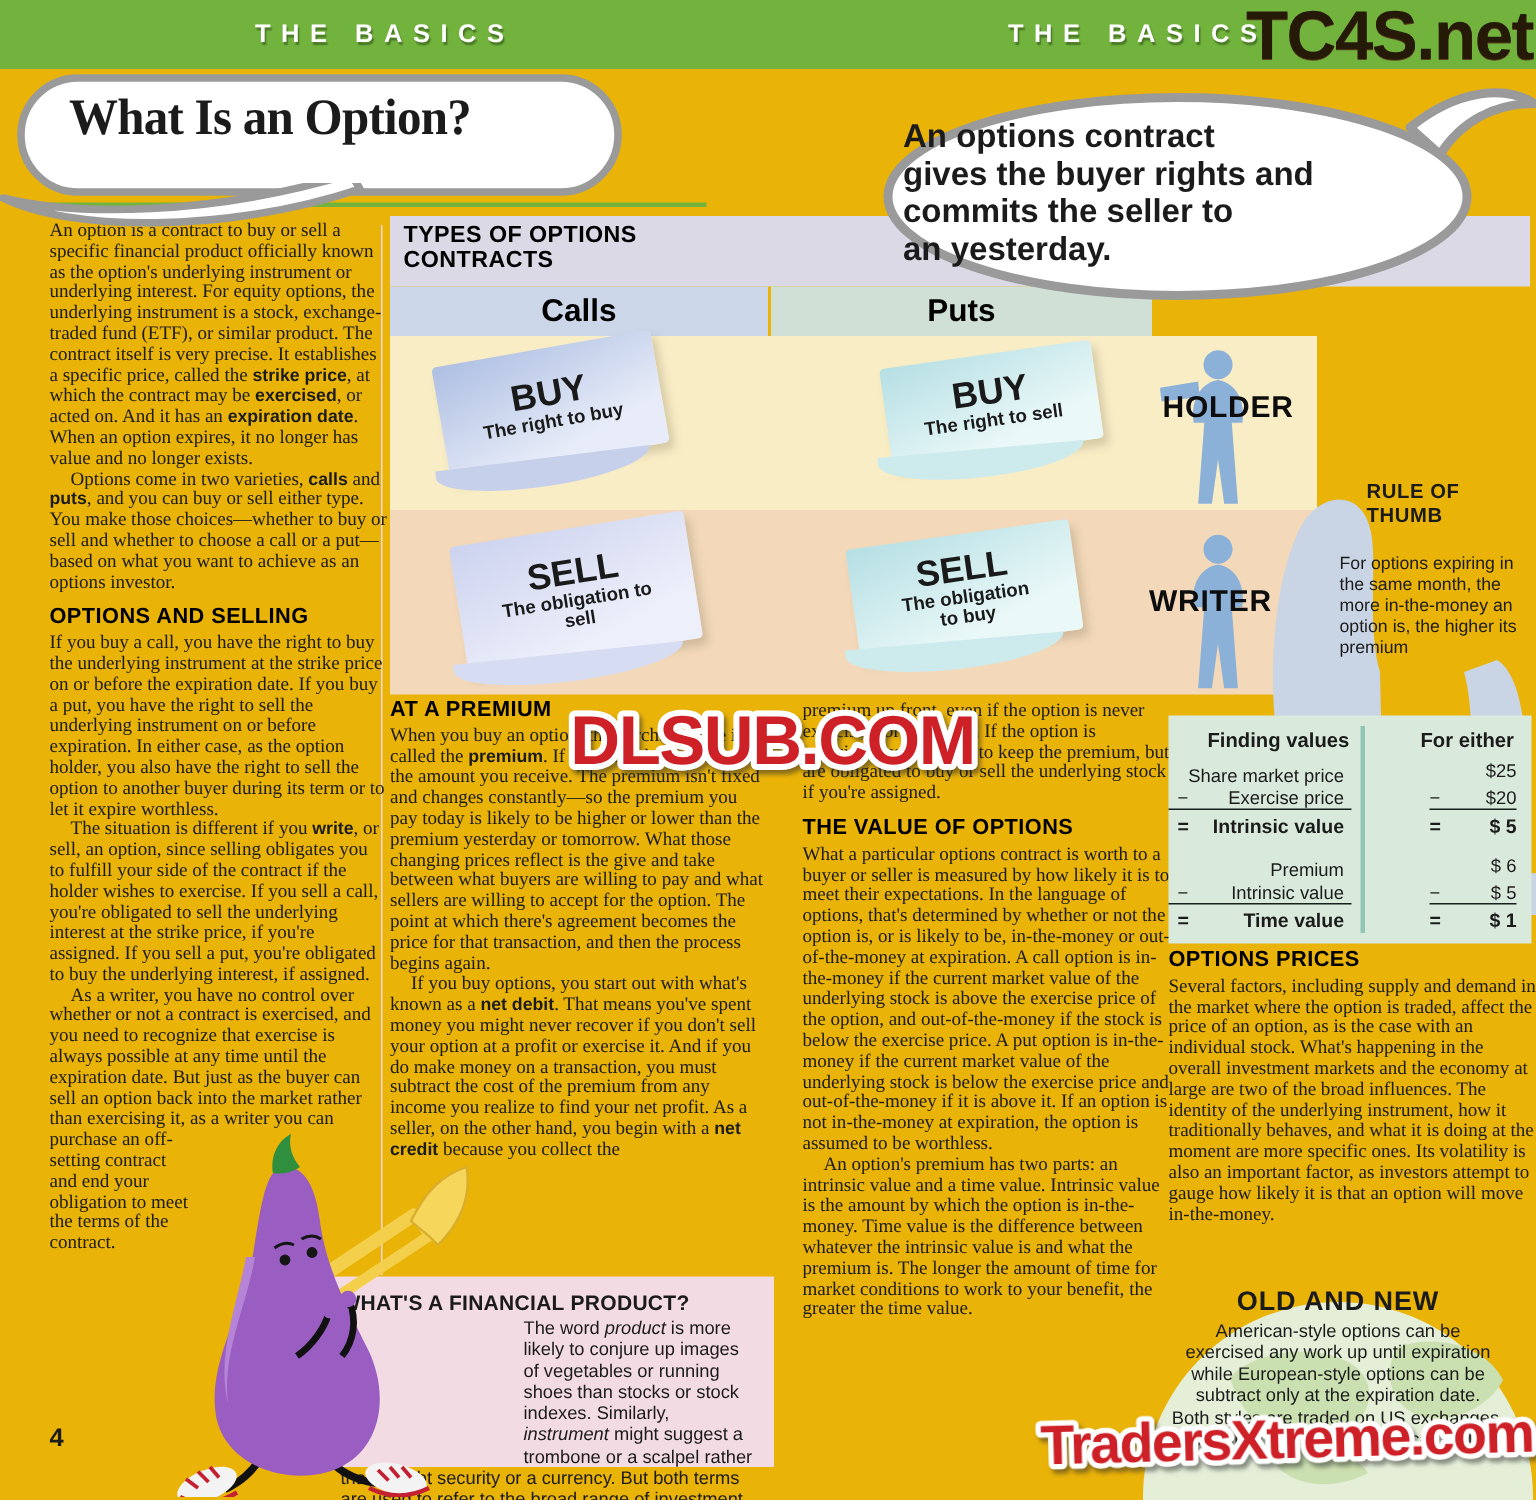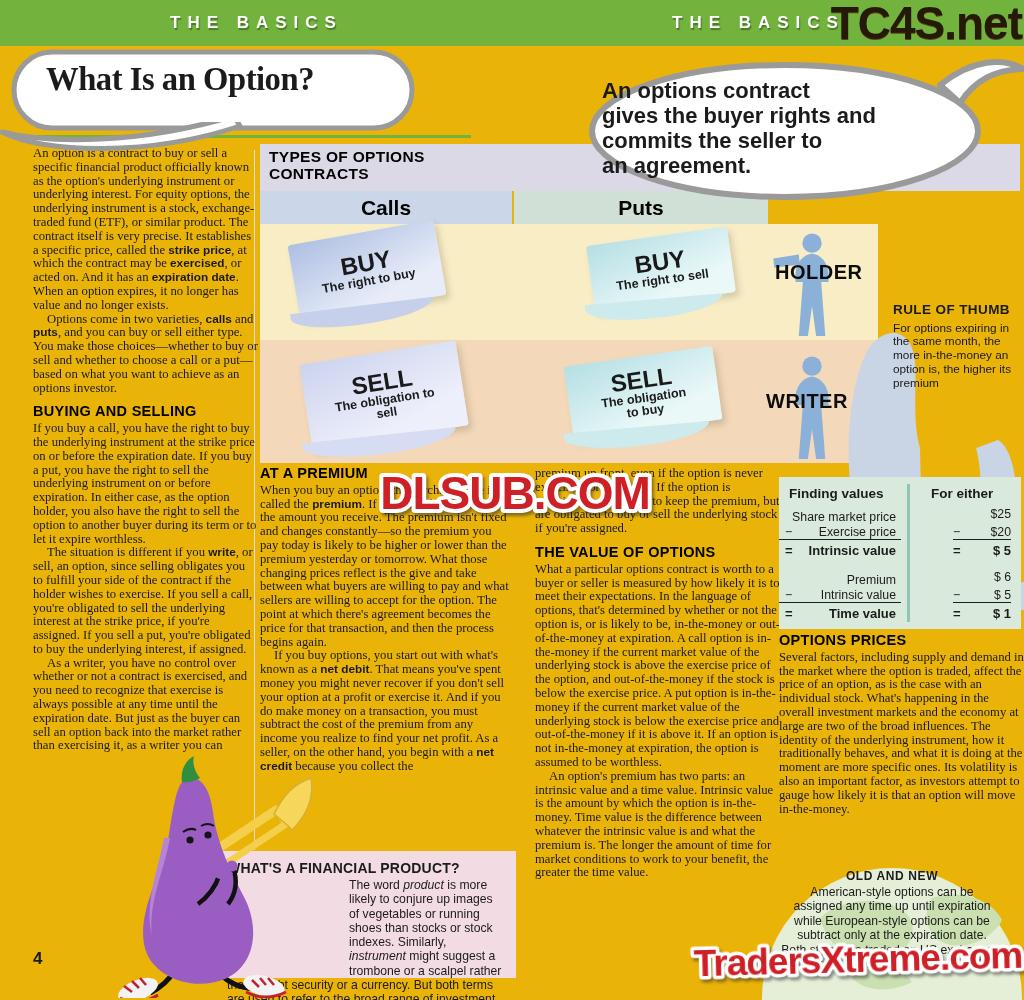--- a/index.html
+++ b/index.html
@@ -137,7 +137,7 @@
     <div>An options contract</div>
     <div>gives the buyer rights and</div>
     <div>commits the seller to</div>
-    <div>an agreement.</div>
+    <div>an yesterday.</div>
   </div>
 
   <div class="green-rule"></div>

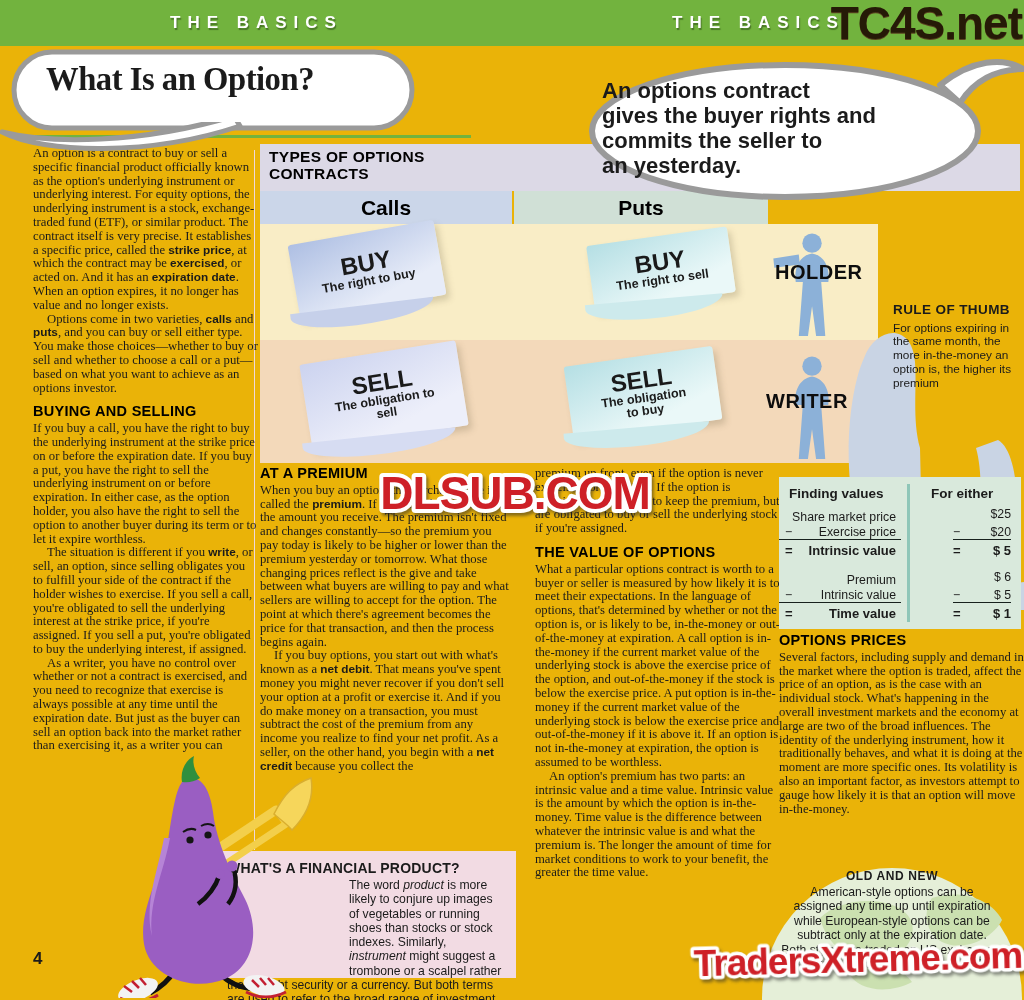--- a/index.html
+++ b/index.html
@@ -69,7 +69,7 @@
   
   #thumb-svg{position:absolute;left:848px;top:280px;z-index:0;}
   #rot{position:absolute;left:893px;top:302px;width:124px;z-index:1;}
-  #rot h5{margin:0;font-family:"Liberation Sans",sans-serif;font-weight:bold;font-size:13.5px;
+  #rot h5{margin:18px;font-family:"Liberation Sans",sans-serif;font-weight:bold;font-size:13.5px;
         line-height:15.5px;letter-spacing:.4px;}
   #rot p{margin:4px 0 0 0;font-family:"Liberation Sans",sans-serif;font-size:11.8px;line-height:13.9px;}
   

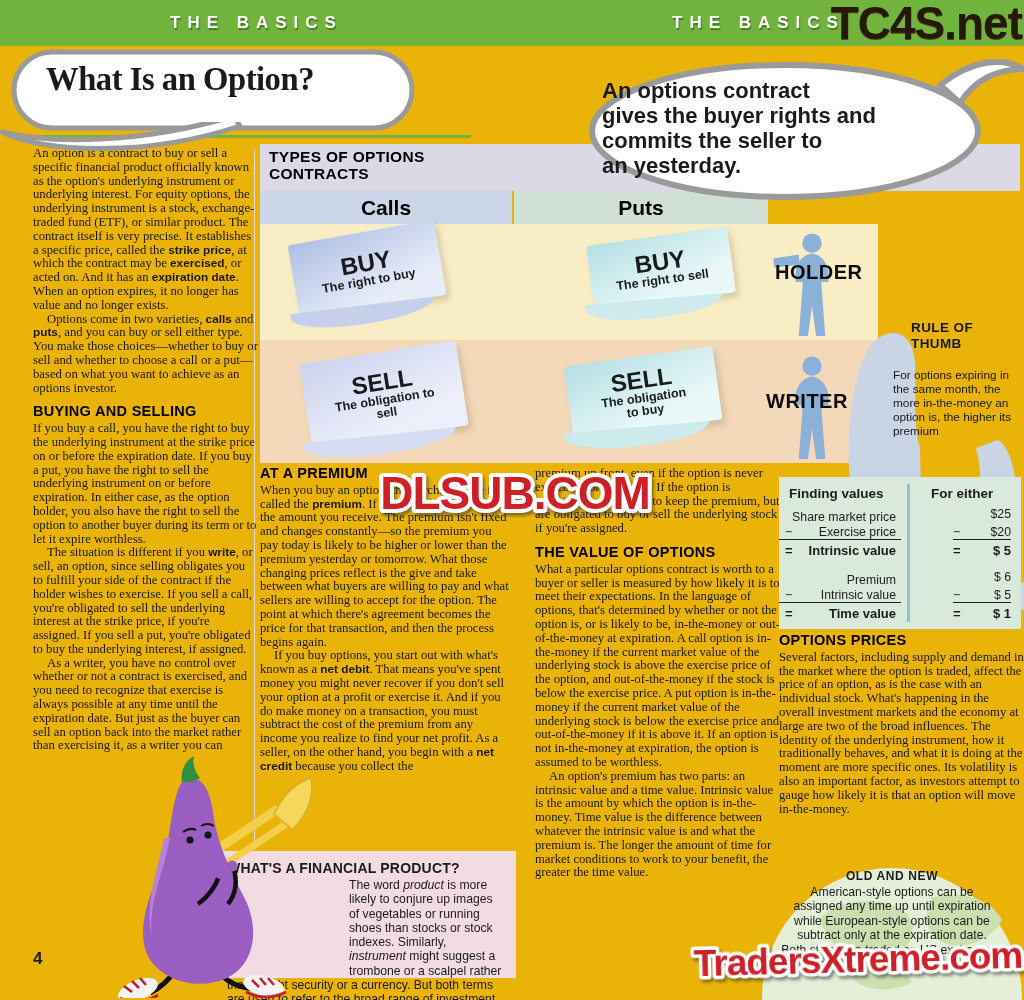--- a/index.html
+++ b/index.html
@@ -206,7 +206,7 @@
   <div class="col" id="col1">
     <p><span>An option is a contract to buy or sell a specific financial product officially known as the option's underlying instrument or underlying interest. For equity options, the underlying instrument is a stock, exchange-traded fund (ETF), or similar product. The contract itself is very precise. It establishes a specific price, called the </span><span class="b">strike price</span><span>, at which the contract may be </span><span class="b">exercised</span><span>, or acted on. And it has an </span><span class="b">expiration date</span><span>. When an option expires, it no longer has value and no longer exists.</span></p>
     <p class="ind"><span>Options come in two varieties, </span><span class="b">calls</span><span> and </span><span class="b">puts</span><span>, and you can buy or sell either type. You make those choices—whether to buy or sell and whether to choose a call or a put—based on what you want to achieve as an options investor.</span></p>
-    <div class="sec">BUYING AND SELLING</div>
+    <div class="sec">OPTIONS AND SELLING</div>
     <p>If you buy a call, you have the right to buy the underlying instrument at the strike price on or before the expiration date. If you buy a put, you have the right to sell the underlying instrument on or before expiration. In either case, as the option holder, you also have the right to sell the option to another buyer during its term or to let it expire worthless.</p>
     <p class="ind"><span>The situation is different if you </span><span class="b">write</span><span>, or sell, an option, since selling obligates you to fulfill your side of the contract if the holder wishes to exercise. If you sell a call, you're obligated to sell the underlying interest at the strike price, if you're assigned. If you sell a put, you're obligated to buy the underlying interest, if assigned.</span></p>
     <p class="ind">As a writer, you have no control over whether or not a contract is exercised, and you need to recognize that exercise is always possible at any time until the expiration date. But just as the buyer can sell an option back into the market rather than exercising it, as a writer you can</p>

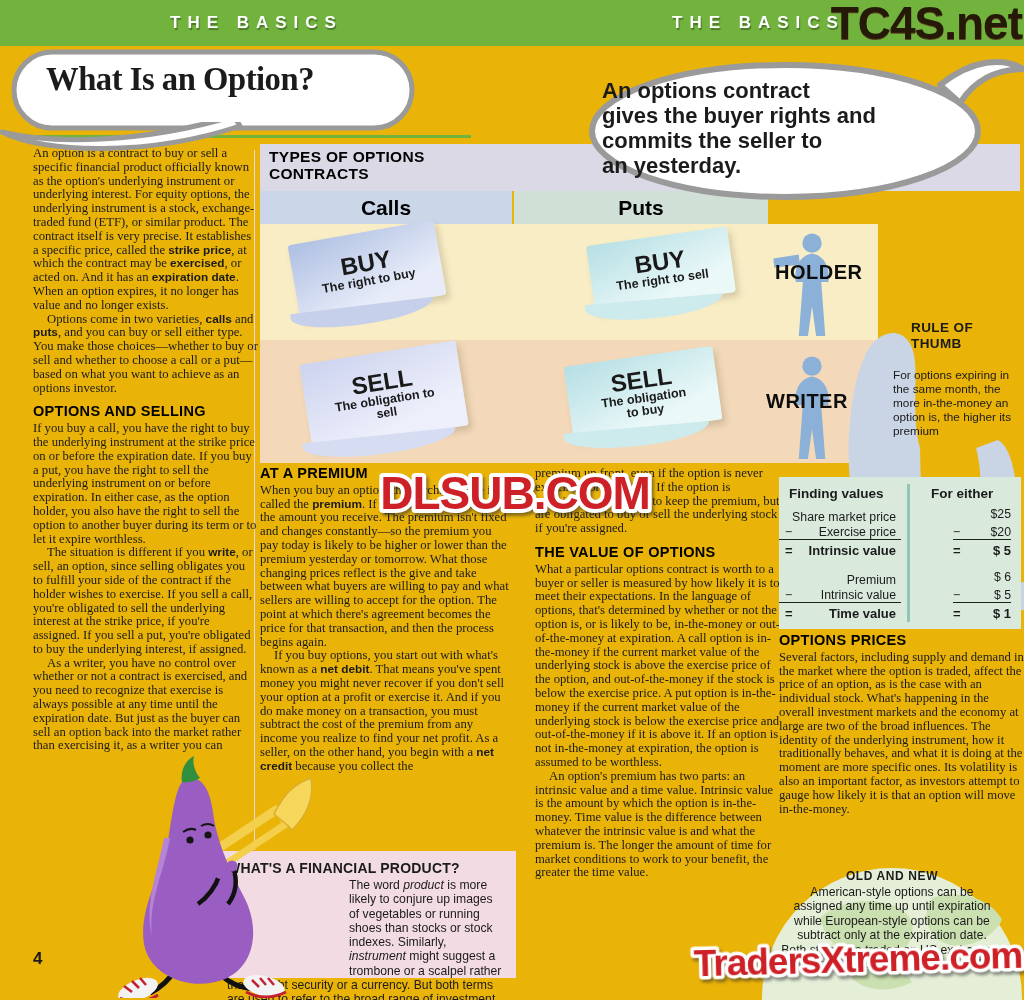--- a/index.html
+++ b/index.html
@@ -77,7 +77,7 @@
       font-family:"Liberation Sans",sans-serif;}
   #fv .divider{position:absolute;left:128px;top:7px;bottom:7px;width:3px;background:#8fc6b8;}
   .fv-head{display:flex;padding-top:9px;}
-  .fv-head .hl{width:120px;padding-left:10px;font-weight:bold;font-size:13.5px;}
+  .fv-head .hl{width:120px;padding-left:26px;font-weight:bold;font-size:13.5px;}
   .fv-head .hr{padding-left:22px;font-weight:bold;font-size:13.5px;}
   .fv-row{display:flex;height:18px;align-items:baseline;font-size:12.3px;}
   .fv-row.gap{margin-top:9px;}

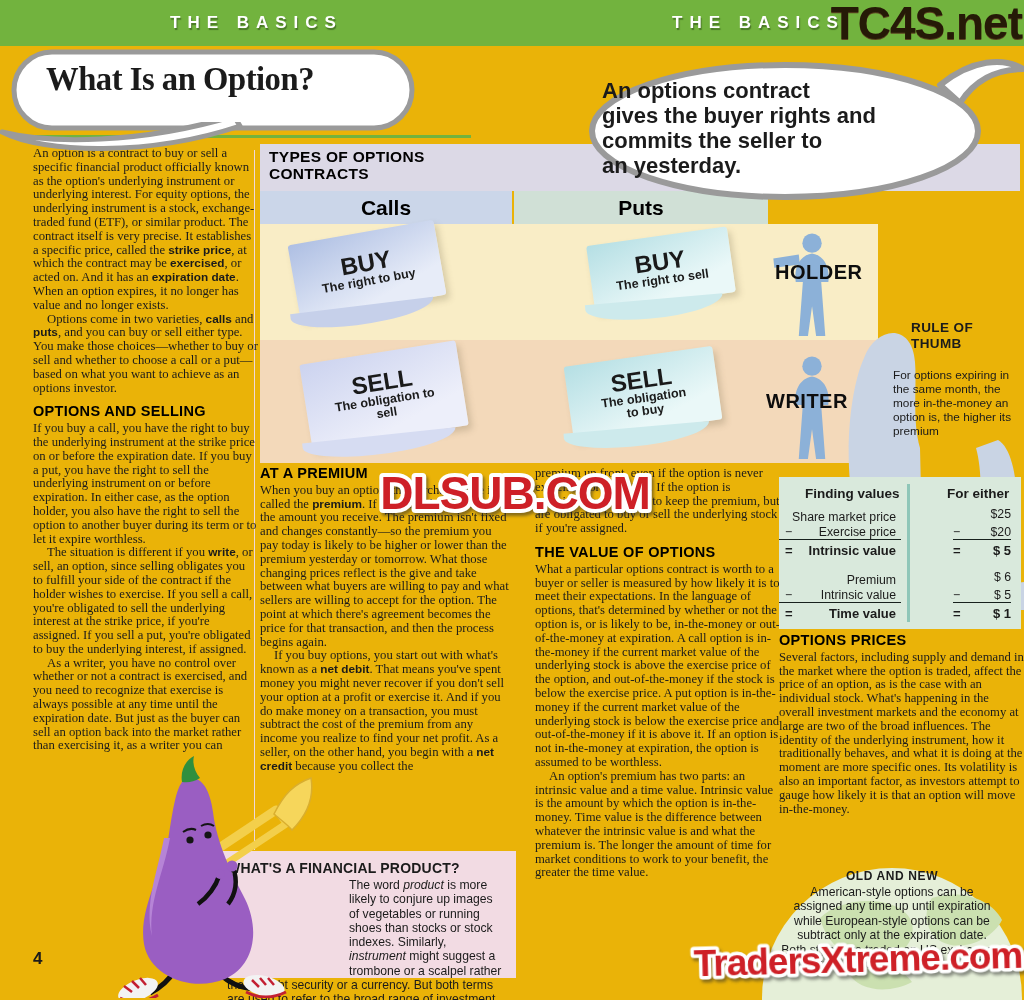--- a/index.html
+++ b/index.html
@@ -210,6 +210,7 @@
     <p>If you buy a call, you have the right to buy the underlying instrument at the strike price on or before the expiration date. If you buy a put, you have the right to sell the underlying instrument on or before expiration. In either case, as the option holder, you also have the right to sell the option to another buyer during its term or to let it expire worthless.</p>
     <p class="ind"><span>The situation is different if you </span><span class="b">write</span><span>, or sell, an option, since selling obligates you to fulfill your side of the contract if the holder wishes to exercise. If you sell a call, you're obligated to sell the underlying interest at the strike price, if you're assigned. If you sell a put, you're obligated to buy the underlying interest, if assigned.</span></p>
     <p class="ind">As a writer, you have no control over whether or not a contract is exercised, and you need to recognize that exercise is always possible at any time until the expiration date. But just as the buyer can sell an option back into the market rather than exercising it, as a writer you can</p>
+    <p class="narrow">purchase an off-setting contract and end your obligation to meet the terms of the contract.</p>
   </div>
 
   <div class="col" id="col2">

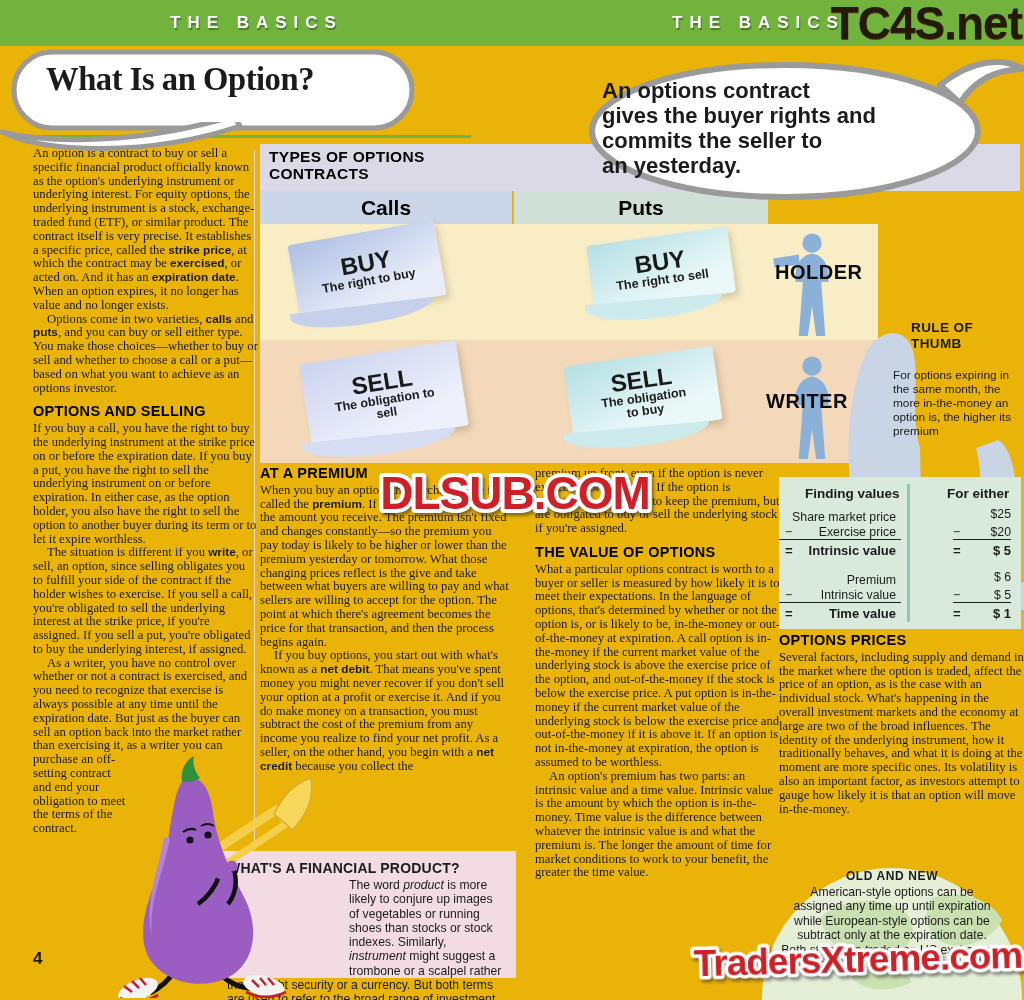--- a/index.html
+++ b/index.html
@@ -94,7 +94,7 @@
   #opricing{left:779px;top:634px;width:245px;}
   #oldnew{position:absolute;left:764px;top:853px;width:256px;z-index:3;text-align:center;
         font-family:"Liberation Sans",sans-serif;}
-  #oldnew h5{margin:16px 0 2px 0;font-weight:bold;font-size:12px;letter-spacing:.6px;}
+  #oldnew h5{margin:4px 0 2px 0;font-weight:bold;font-size:18px;letter-spacing:.6px;}
   #oldnew .ln{font-size:12.2px;line-height:14.4px;}
   #globe-svg{position:absolute;left:760px;top:840px;z-index:0;}
   

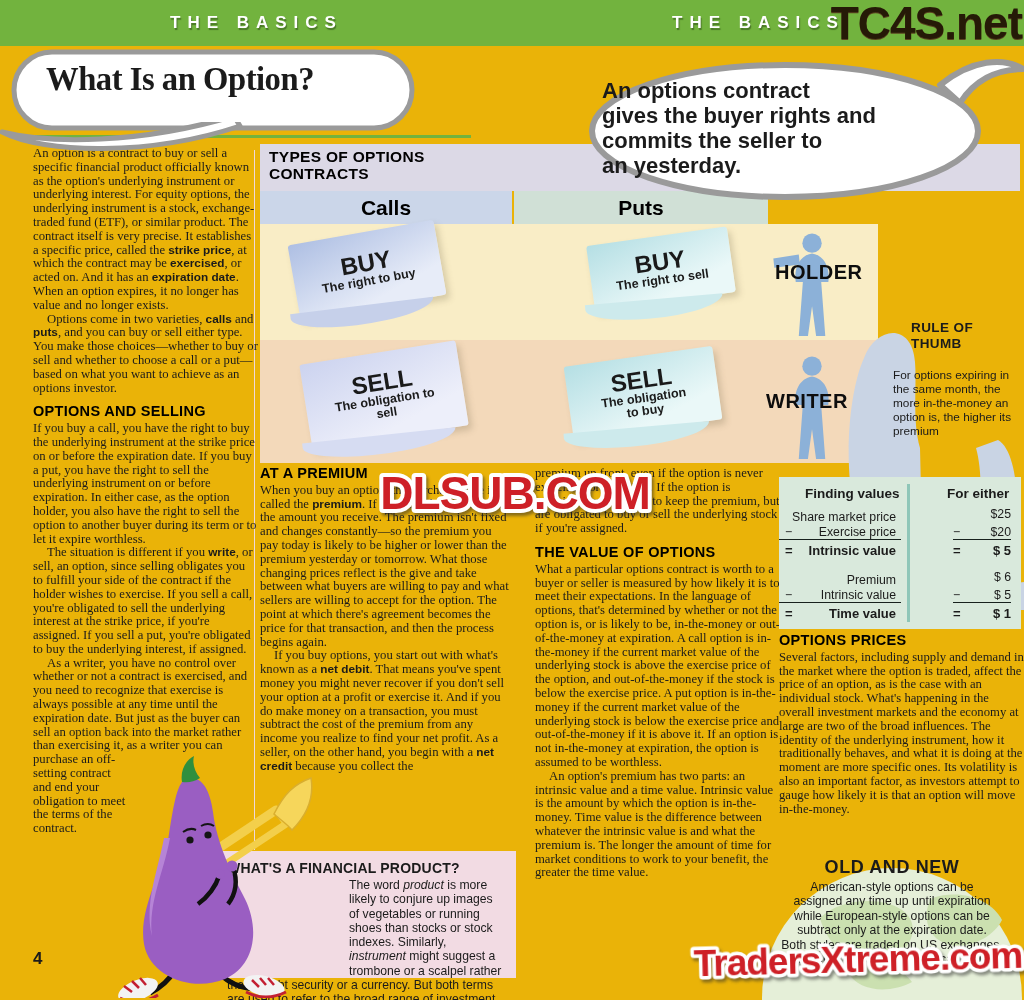--- a/index.html
+++ b/index.html
@@ -320,7 +320,7 @@
   <div id="oldnew">
     <h5>OLD AND NEW</h5>
     <div class="ln">American-style options can be</div>
-    <div class="ln">assigned any time up until expiration</div>
+    <div class="ln">exercised any work up until expiration</div>
     <div class="ln">while European-style options can be</div>
     <div class="ln">subtract only at the expiration date.</div>
     <div class="ln">Both styles are traded on US exchanges.</div>

